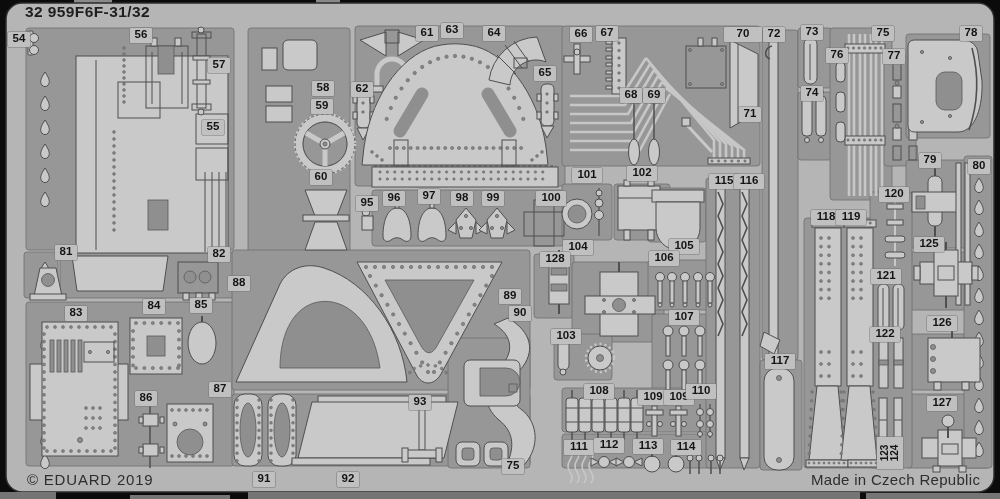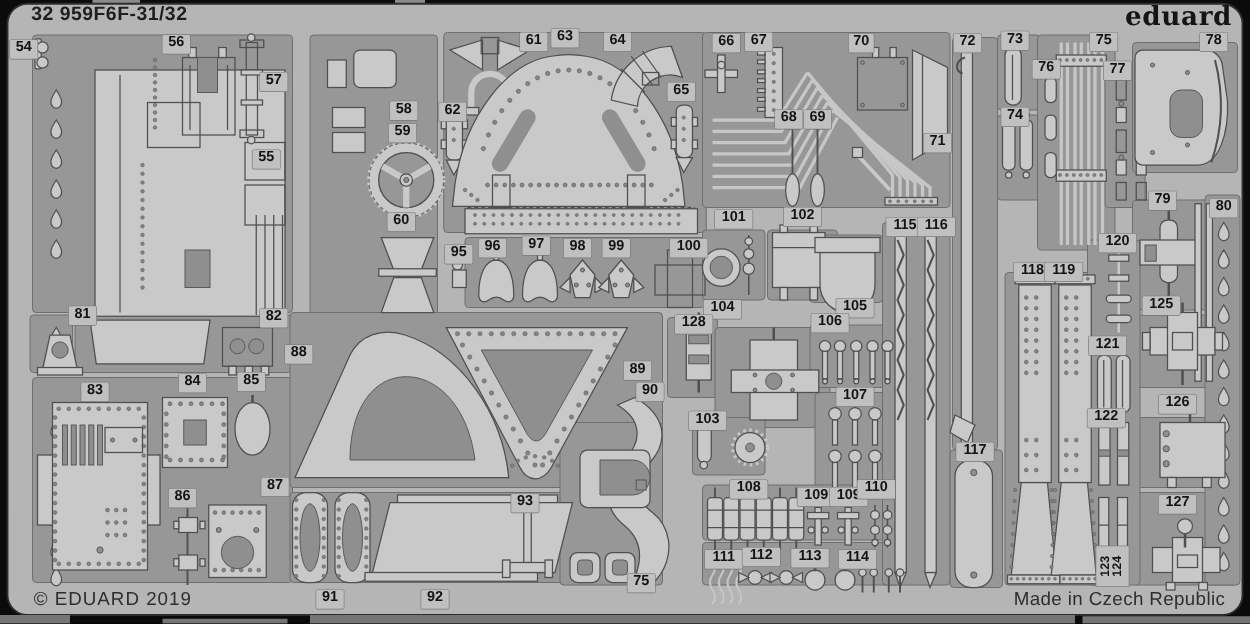--- a/index.html
+++ b/index.html
@@ -1048,7 +1048,6 @@
     <span>F6F-3</span>
     <span>1/32</span>
   </div>
-  <div class="brand">eduard</div>
   <div class="copyright">© EDUARD 2019</div>
   <div class="madein">Made in Czech Republic</div>
   <div class="rotlab">

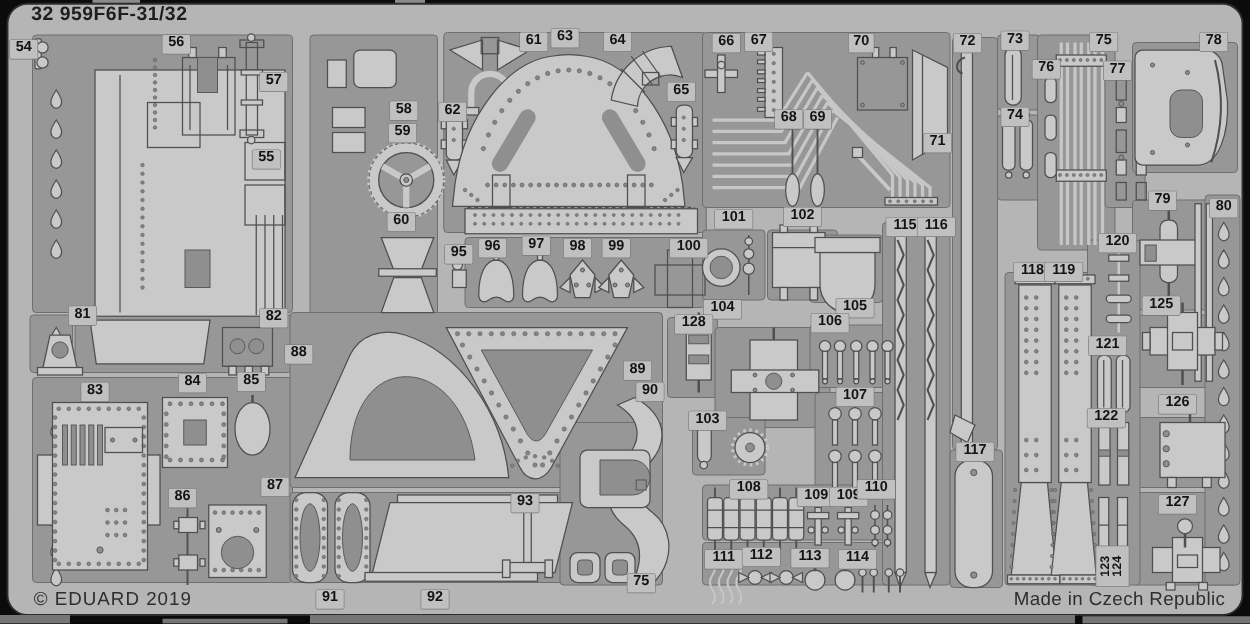--- a/index.html
+++ b/index.html
@@ -983,7 +983,7 @@
       <div class="plab" style="left: 596px; top: 26px; width: 22px;">67</div>
       <div class="plab" style="left: 620px; top: 88px; width: 22px;">68</div>
       <div class="plab" style="left: 643px; top: 88px; width: 22px;">69</div>
-      <div class="plab" style="left: 679px; top: 27px; width: 20px;">70</div>
+      <div class="plab" style="left: 724px; top: 27px; width: 38px;">70</div>
       <div class="plab" style="left: 739px; top: 107px; width: 22px;">71</div>
       <div class="plab" style="left: 763px; top: 27px; width: 22px;">72</div>
       <div class="plab" style="left: 801px; top: 25px; width: 22px;">73</div>

